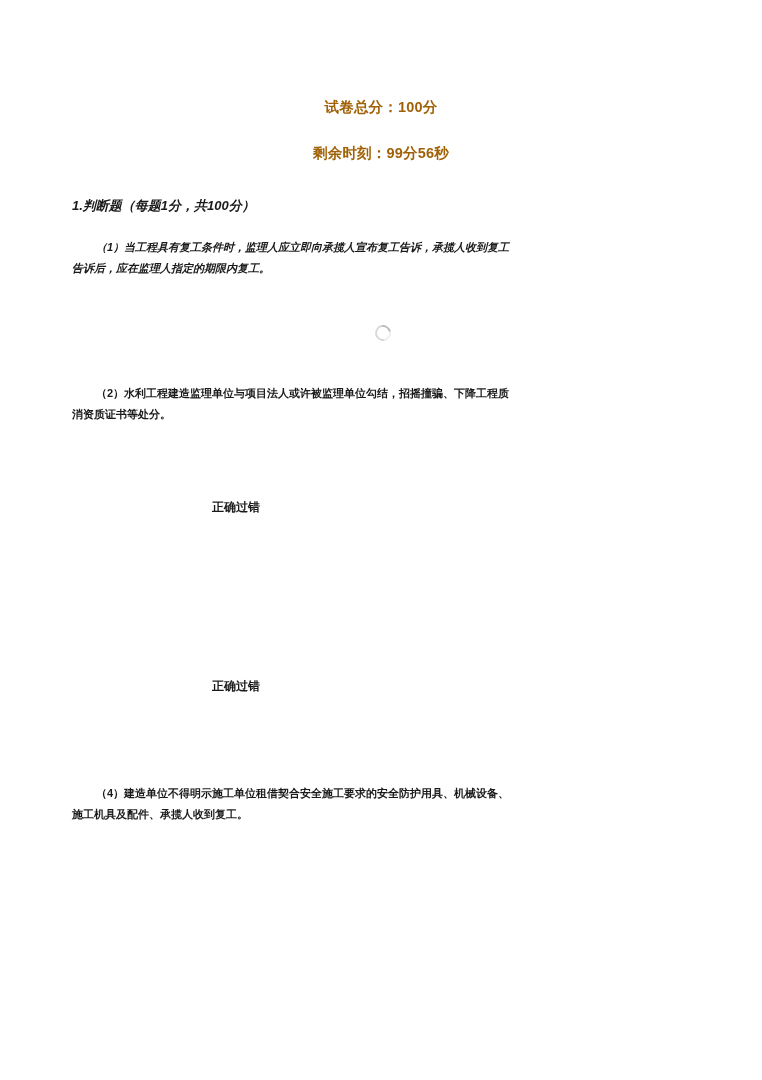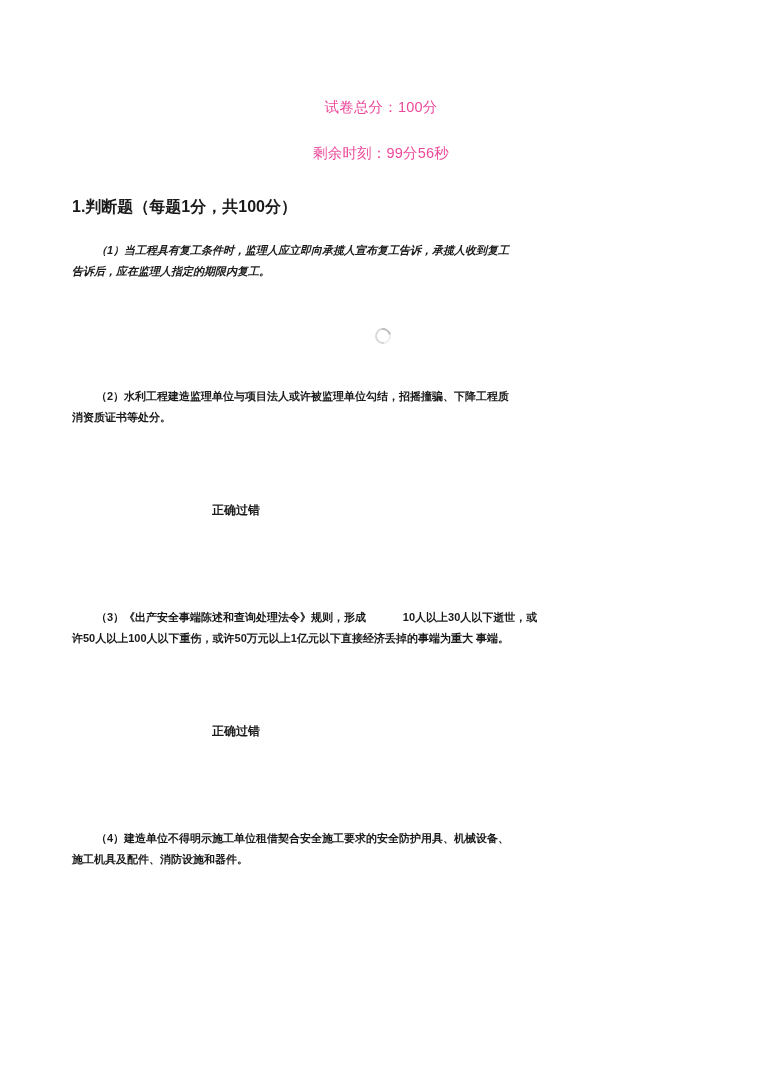--- a/index.html
+++ b/index.html
@@ -25,8 +25,8 @@
   .head-line {
     text-align: center;
     font-size: 14.5px;
-    font-weight: normal;
-    color: #ec4899;
+    font-weight: bold;
+    color: #a16207;
     letter-spacing: 0.2px;
   }
   .head-1 { margin-top: 98px; }

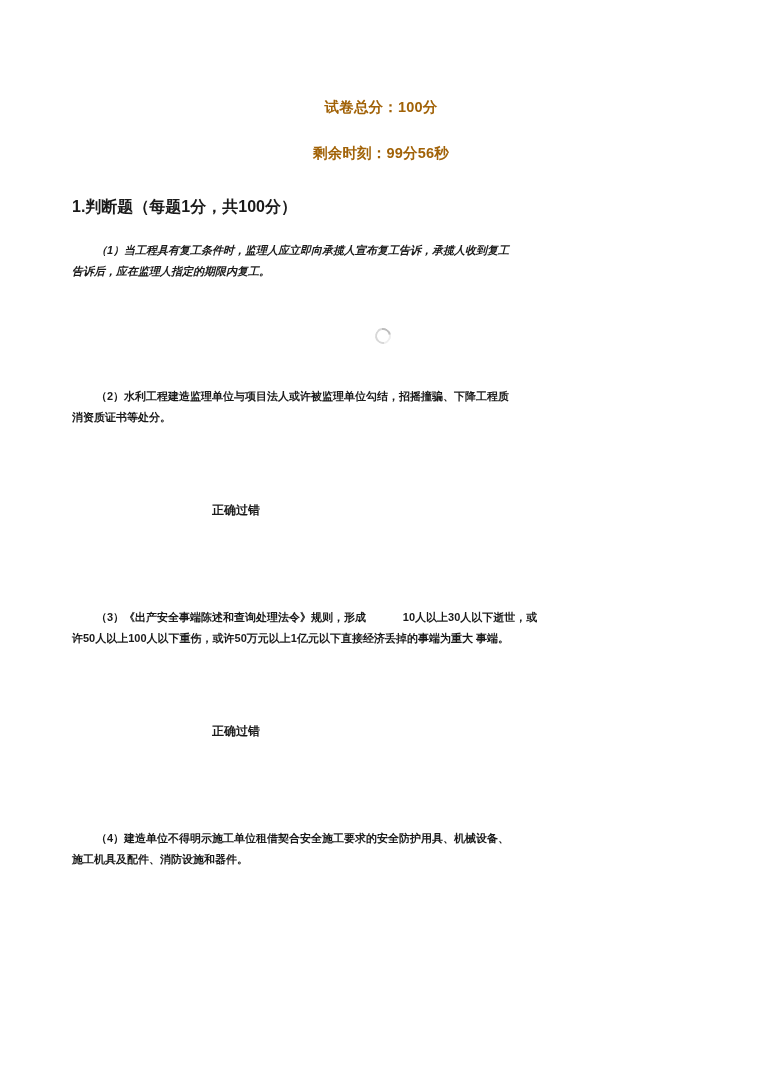--- a/index.html
+++ b/index.html
@@ -44,9 +44,10 @@
 
   .section-label {
     margin-top: 34px;
-    font-size: 16px;
+    font-size: 13px;
     font-weight: bold;
     color: #1a1a1a;
+    font-style: italic;
   }
 
   .q-block {

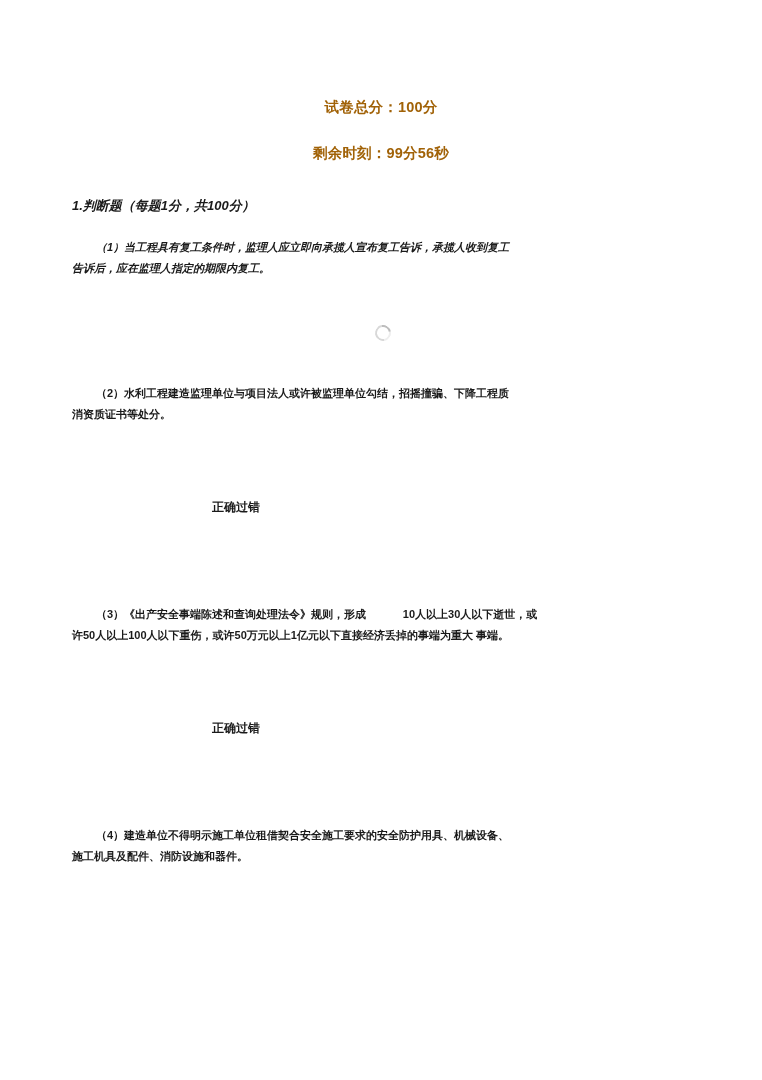--- a/index.html
+++ b/index.html
@@ -127,10 +127,6 @@
 
   <div class="gap-xl"></div>
 
-  <div class="q-block q-3">
-    <div class="q-line indent">（3）《出产安全事端陈述和查询处理法令》规则，形成            10人以上30人以下逝世，或</div>
-    <div class="q-line">许50人以上100人以下重伤，或许50万元以上1亿元以下直接经济丢掉的事端为重大 事端。</div>
-  </div>
 
   <div class="gap-lg"></div>
 

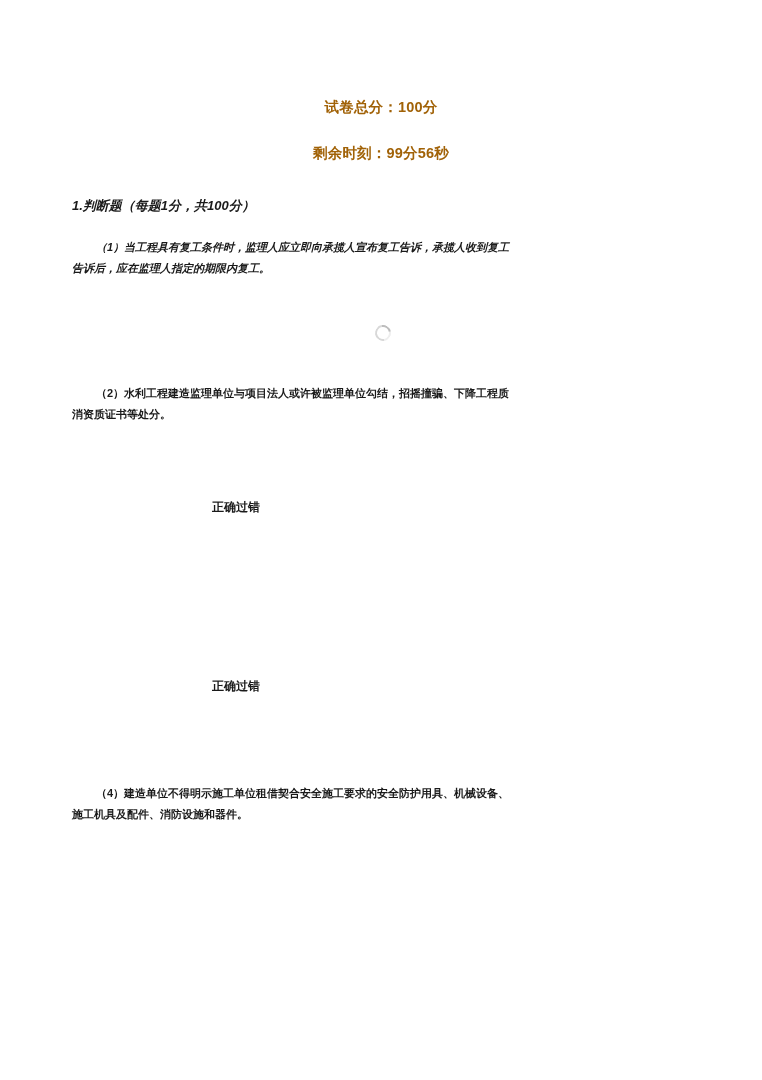--- a/index.html
+++ b/index.html
@@ -136,7 +136,7 @@
 
   <div class="q-block q-4">
     <div class="q-line indent">（4）建造单位不得明示施工单位租借契合安全施工要求的安全防护用具、机械设备、</div>
-    <div class="q-line">施工机具及配件、消防设施和器件。</div>
+    <div class="q-line">施工机具及配件、承揽人收到复工。</div>
   </div>
 
 </div>

